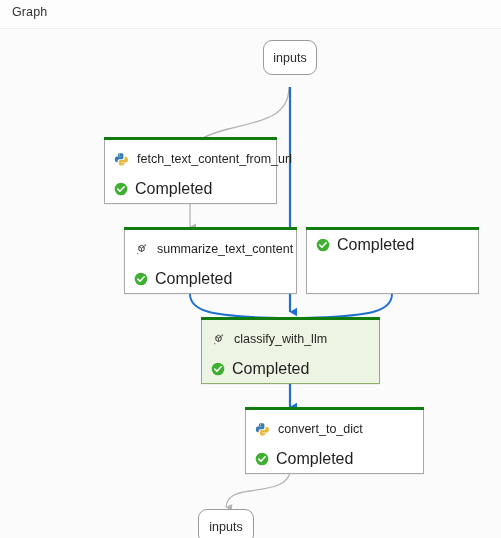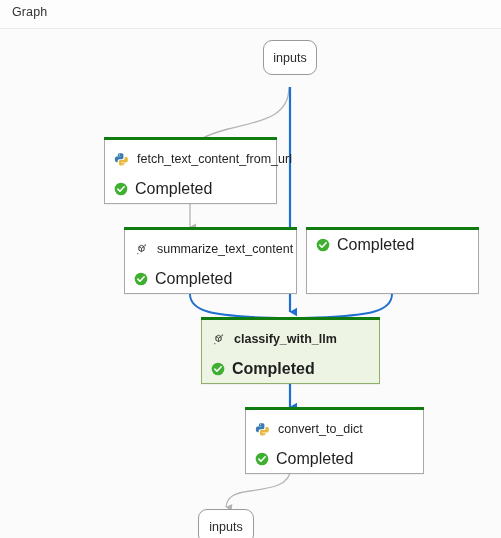--- a/index.html
+++ b/index.html
@@ -74,7 +74,6 @@
   .node.selected {
     background: #eef4e4;
     border-color: #8fae6a;
-    font-weight: bold;
   }
   .node-row {
     display: flex;

